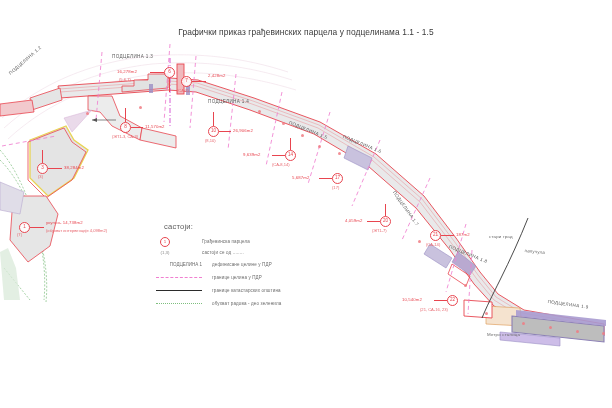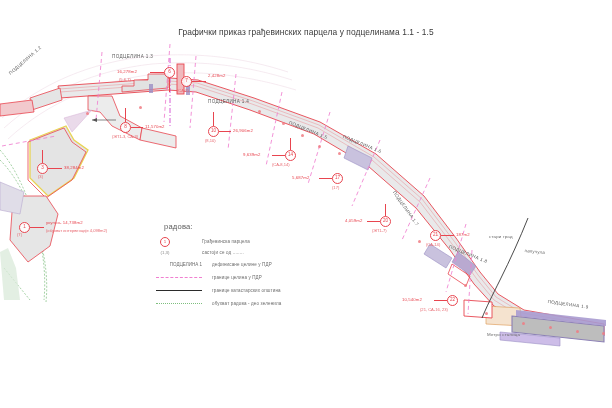--- a/index.html
+++ b/index.html
@@ -262,7 +262,7 @@
 
   <div class="abs" style="left:140px;top:222px;width:210px;">
 
-    <div class="lg-title" style="margin-left:24px;margin-bottom:5px;">радова:</div>
+    <div class="lg-title" style="margin-left:24px;margin-bottom:5px;">састоји:</div>
 
     <div class="lg-row">
       <div class="lg-key">

